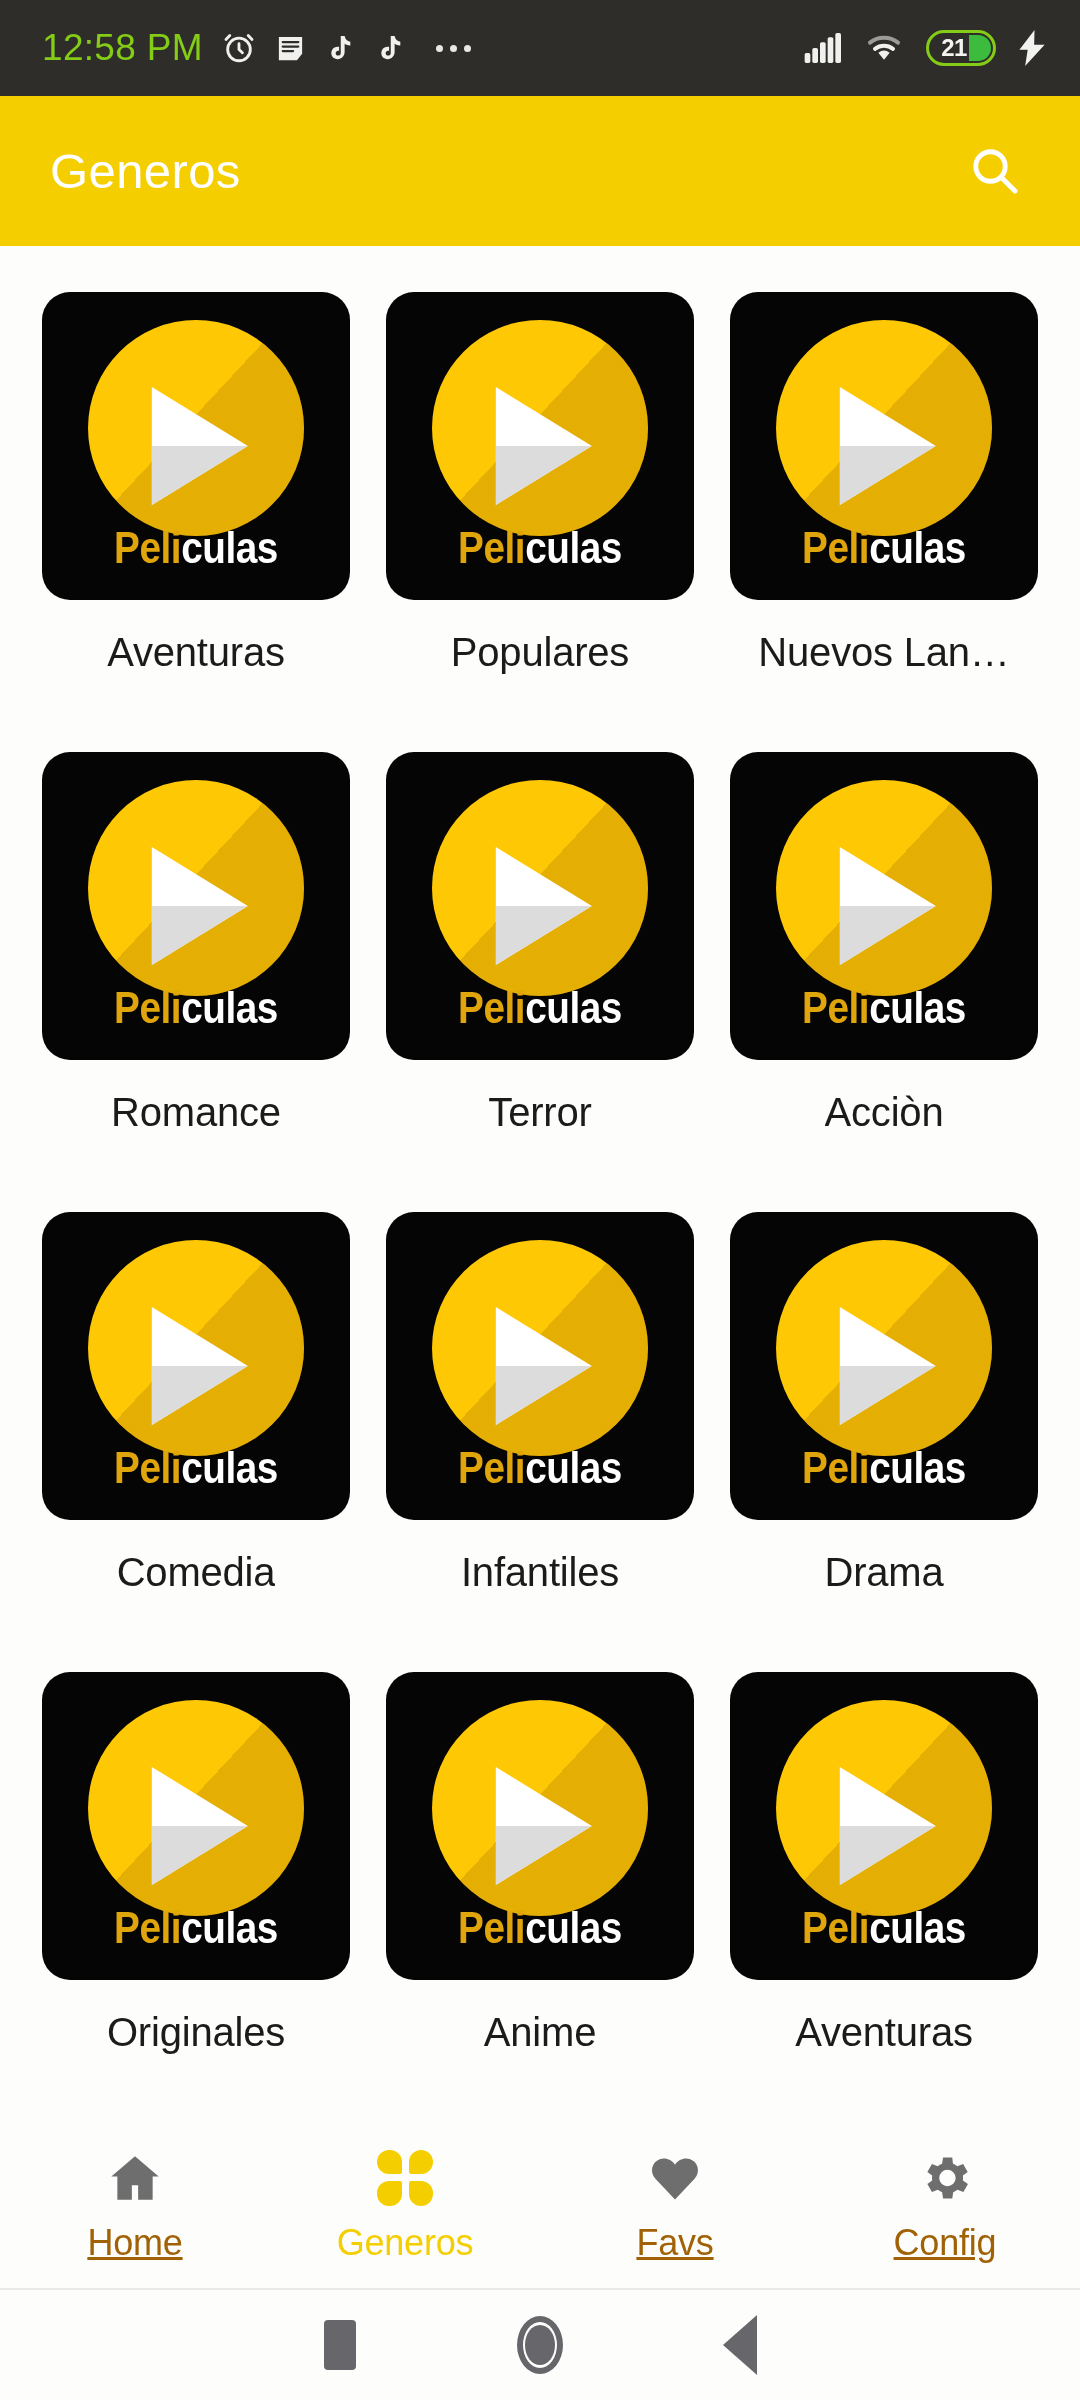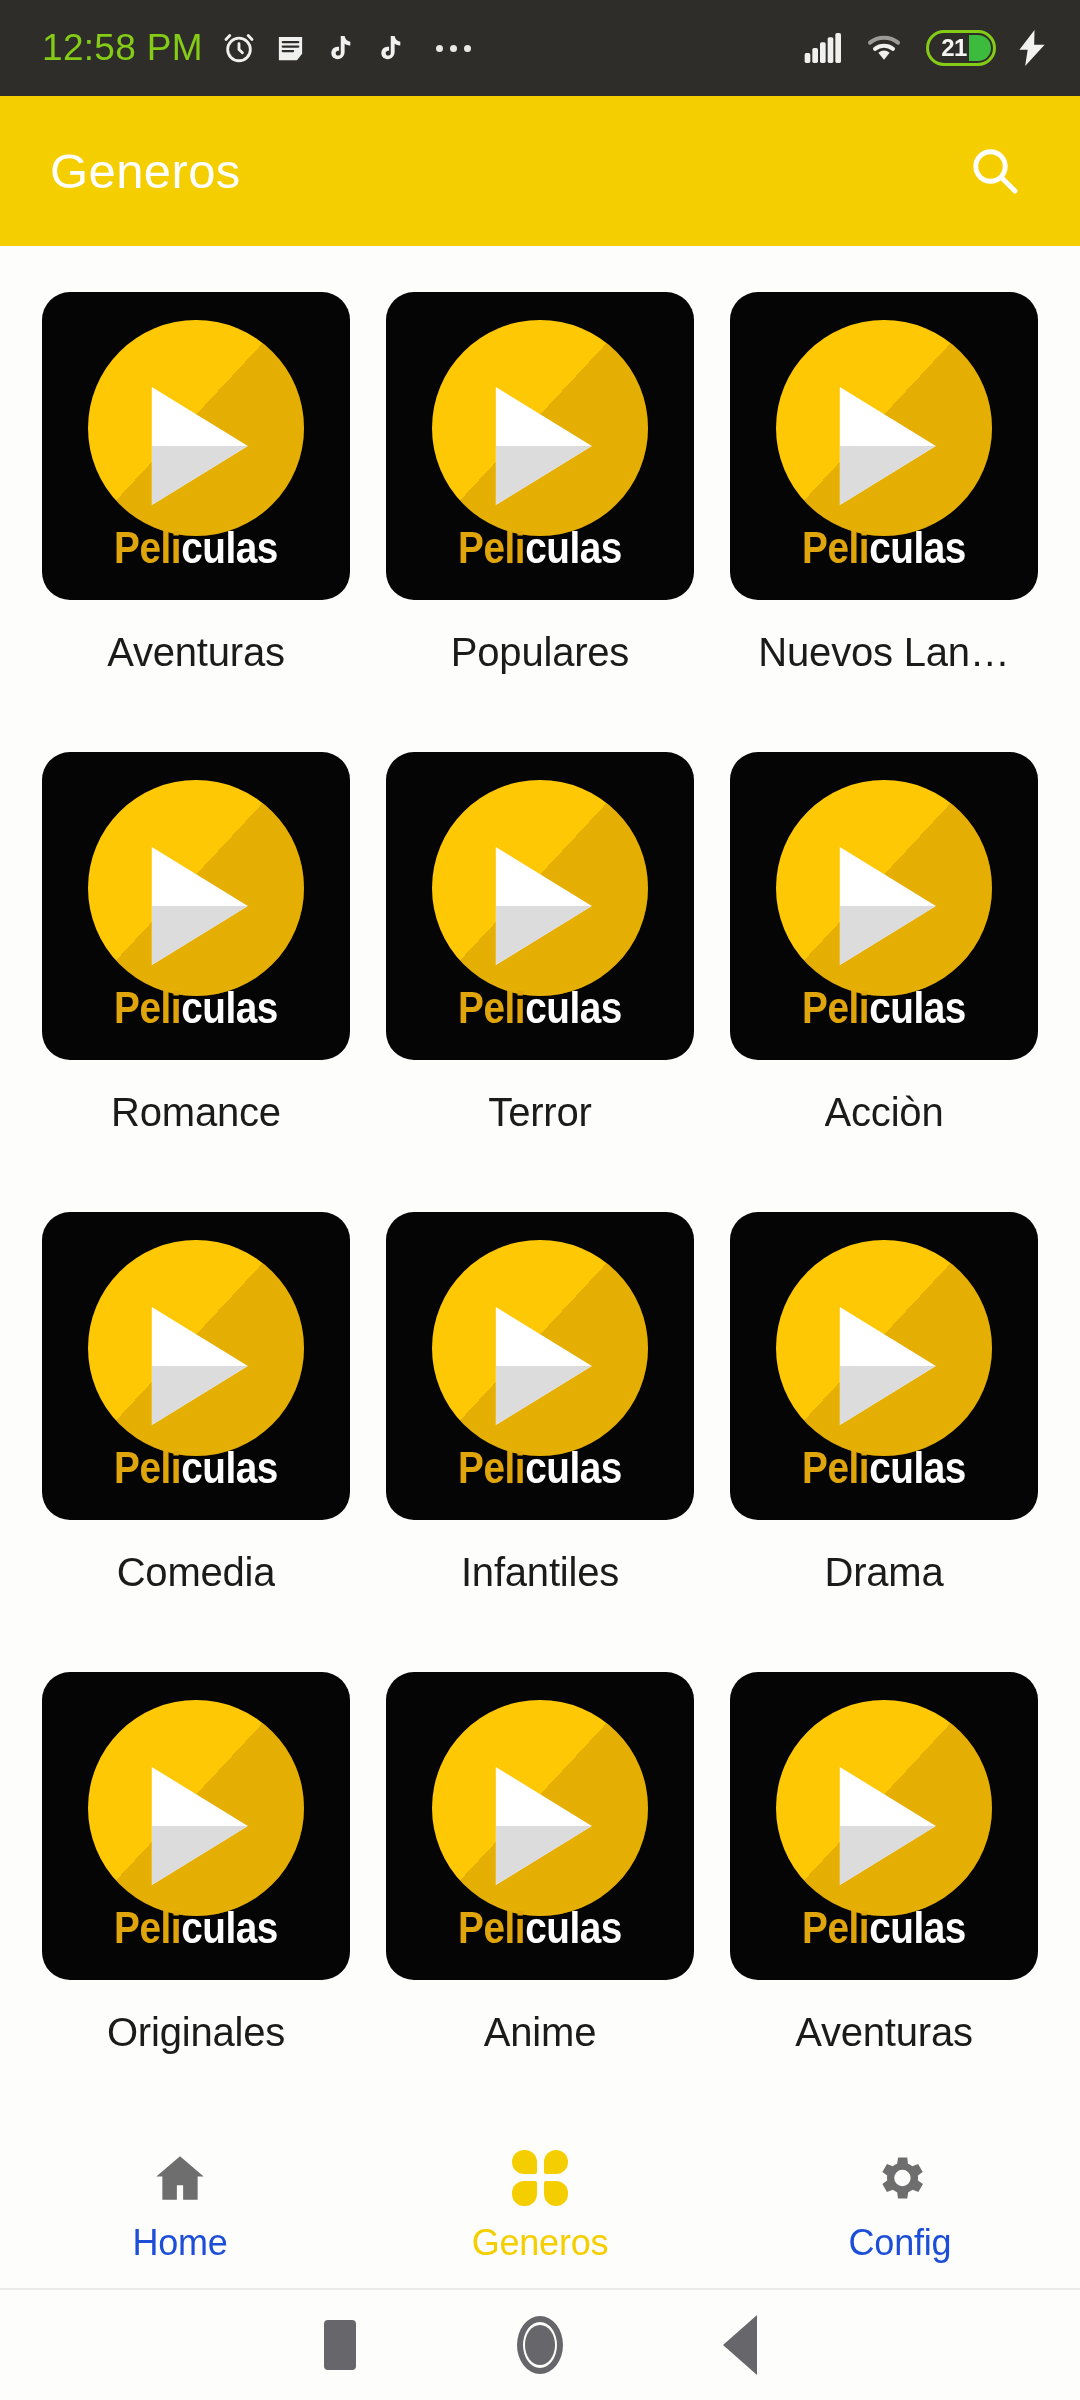--- a/index.html
+++ b/index.html
@@ -139,7 +139,7 @@
   }
   .nav-ic { height:62px; display:flex; align-items:center; justify-content:center; }
   .nav-label { font-size:36px; line-height:1; letter-spacing:-.2px; }
-  .nav-item.inactive .nav-label { color:#1d4ed8; }
+  .nav-item.inactive .nav-label { color:#a16207;text-decoration:underline; }
   .nav-item.active   .nav-label { color:#F5CE00; }
 
   

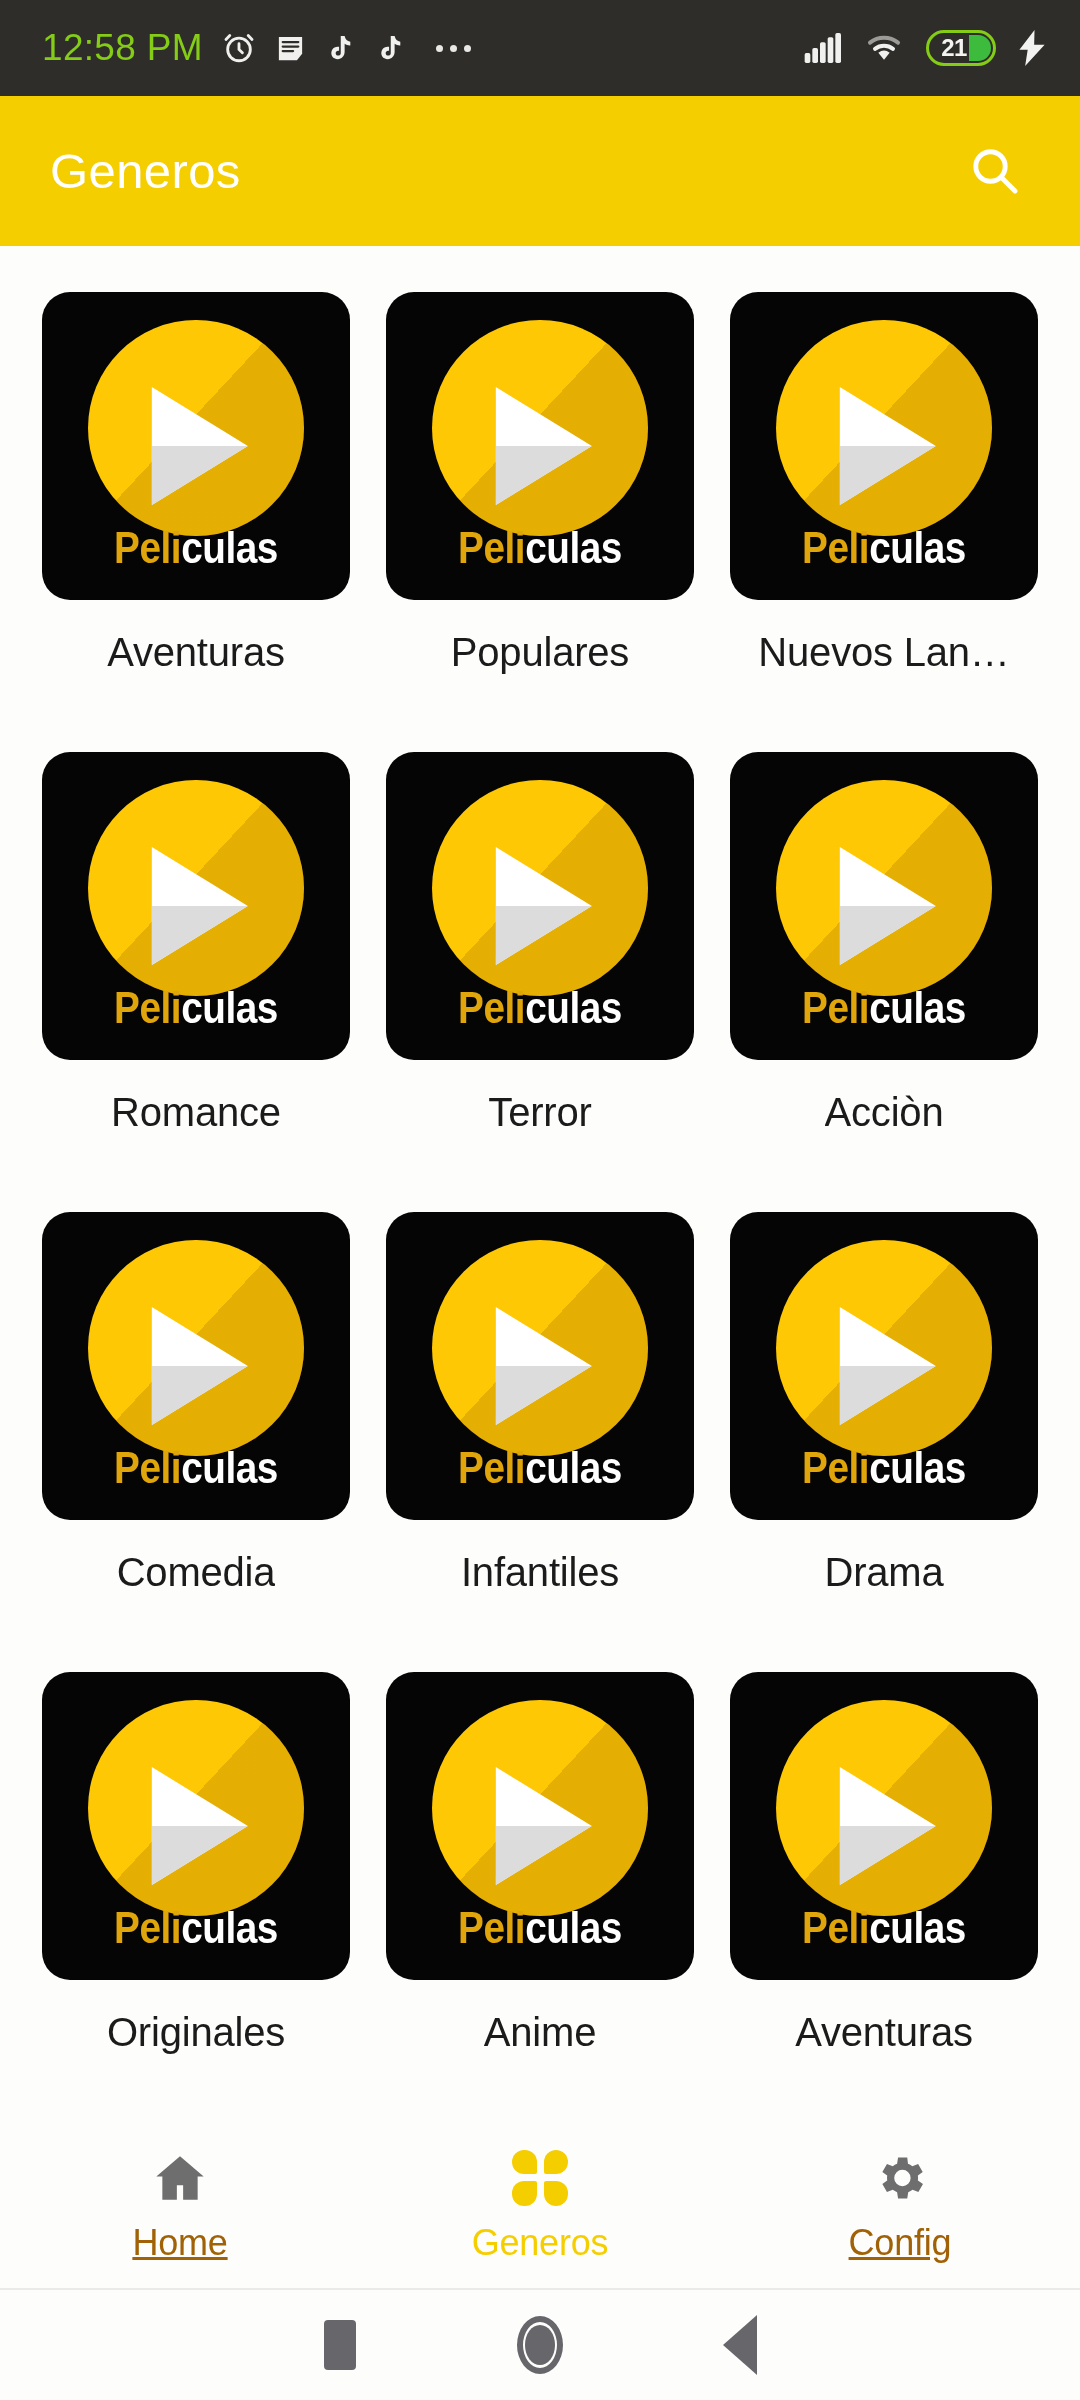--- a/index.html
+++ b/index.html
@@ -389,6 +389,14 @@
       </button>
       <button class="nav-item inactive">
         <span class="nav-ic">
+          <svg width="56" height="56" viewBox="0 0 24 24">
+            <path d="M12 21.2 3.6 12.3C1 9.6 2 5.1 5.7 3.9 8 3.2 10.6 4.2 12 6.3c1.4-2.1 4-3.1 6.3-2.4 3.7 1.2 4.7 5.7 2.1 8.4z" fill="#6E6E6E"></path>
+          </svg>
+        </span>
+        <span class="nav-label">Favs</span>
+      </button>
+      <button class="nav-item inactive">
+        <span class="nav-ic">
           <svg width="58" height="58" viewBox="0 0 24 24">
             <path d="M19.4 13a7.6 7.6 0 0 0 0-2l2-1.5-1.9-3.3-2.4.9a7.6 7.6 0 0 0-1.8-1L15 3.5H11.2l-.4 2.6a7.6 7.6 0 0 0-1.8 1l-2.4-.9L4.7 9.5 6.7 11a7.6 7.6 0 0 0 0 2l-2 1.5 1.9 3.3 2.4-.9a7.6 7.6 0 0 0 1.8 1l.4 2.6H15l.4-2.6a7.6 7.6 0 0 0 1.8-1l2.4.9 1.9-3.3zM13 15.4a3.4 3.4 0 1 1 0-6.8 3.4 3.4 0 0 1 0 6.8z" fill="#6E6E6E"></path>
           </svg>

